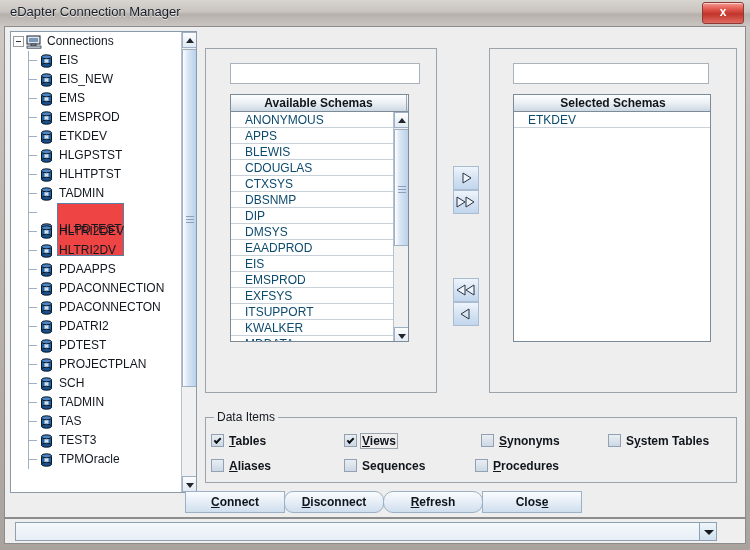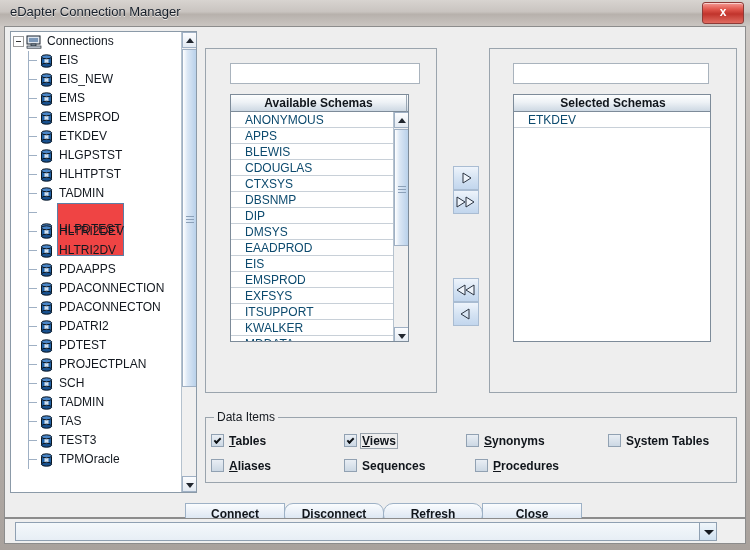--- a/index.html
+++ b/index.html
@@ -467,7 +467,7 @@
       <div class="cbx-wrap focused" style="left:138px;top:15px;">
         <span class="cbx checked"></span><span class="cbx-label"><u>V</u>iews</span>
       </div>
-      <div class="cbx-wrap" style="left:260px;top:15px;">
+      <div class="cbx-wrap" style="left:275px;top:15px;">
         <span class="cbx"></span><span class="cbx-label"><u>S</u>ynonyms</span>
       </div>
       <div class="cbx-wrap" style="left:402px;top:15px;">

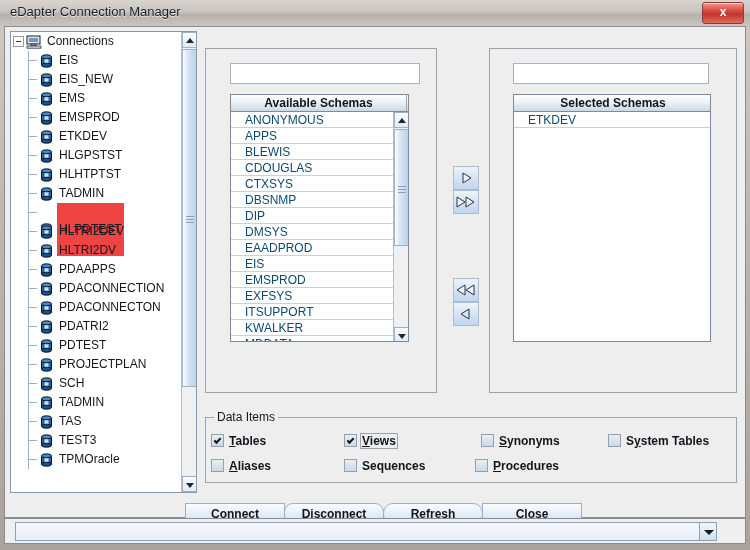--- a/index.html
+++ b/index.html
@@ -188,7 +188,7 @@
     background:linear-gradient(180deg,#fafcfe 0%,#e8eff7 45%,#cfdeee 100%);
     border:1px solid #9db1c6;box-sizing:border-box;
     font-size:12px;color:#10151b;font-weight:bold;
-    text-align:center;line-height:20px;cursor:pointer;margin-top:12px;
+    text-align:center;line-height:20px;cursor:pointer;
   }
   .btn u{text-decoration:underline;}
   

